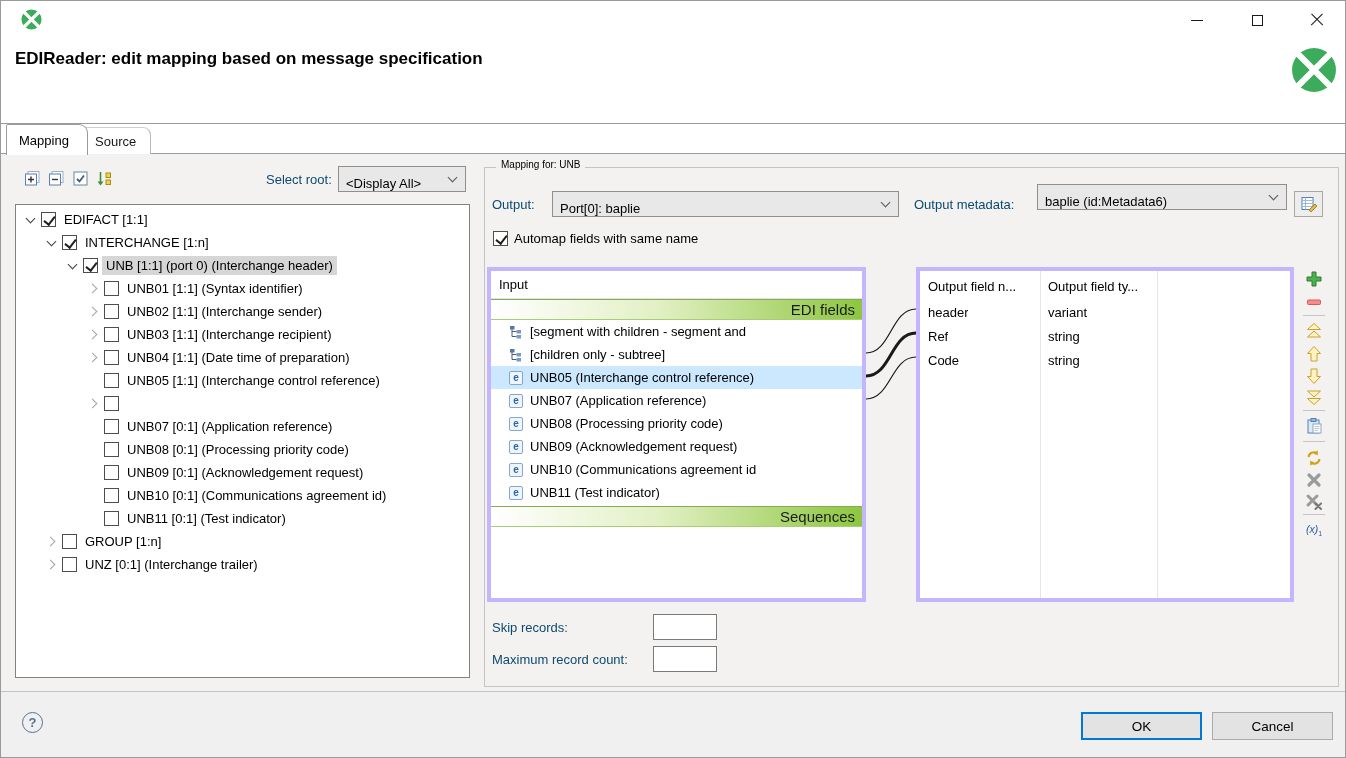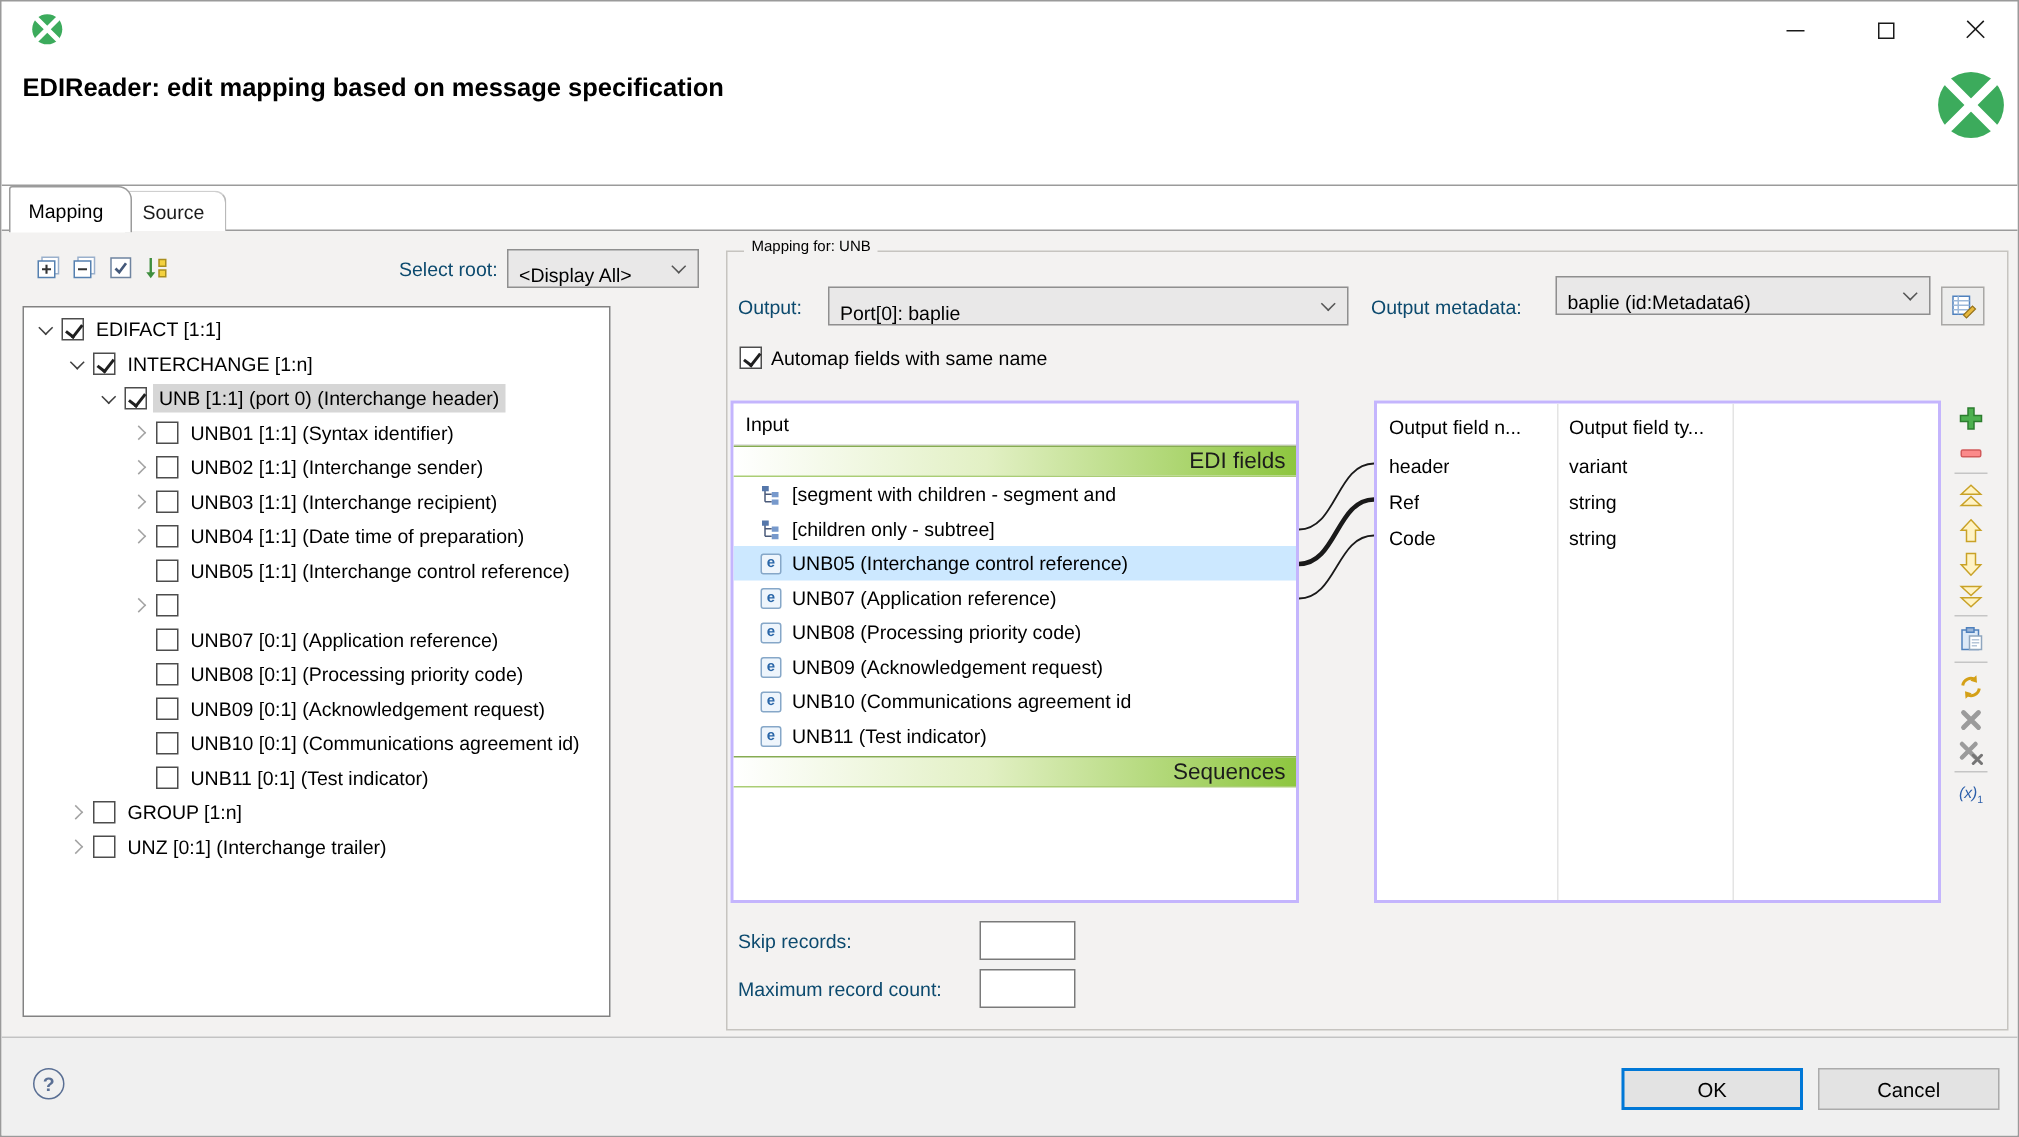--- a/index.html
+++ b/index.html
@@ -35,7 +35,7 @@
   .combo .chev-dn { position:absolute; right:9px; top:50%; margin-top:-5px; width:7px; height:7px; border-right:1.4px solid #555; border-bottom:1.4px solid #555; transform:rotate(45deg); }
 
   
-  .tree-panel { position:absolute; left:14px; top:203px; width:392px; height:474px; background:#fff; border:1px solid #828282; overflow:hidden; padding-top:3px; }
+  .tree-panel { position:absolute; left:14px; top:203px; width:455px; height:474px; background:#fff; border:1px solid #828282; overflow:hidden; padding-top:3px; }
   .trow { display:flex; align-items:center; height:23px; font-size:13px; white-space:nowrap; }
   .chevbox { width:17px; height:17px; display:flex; align-items:center; justify-content:center; flex:0 0 17px; }
   .chev-exp { width:7px; height:7px; border-right:1.6px solid #3f3f3f; border-bottom:1.6px solid #3f3f3f; transform:rotate(45deg); margin-top:-3px; }

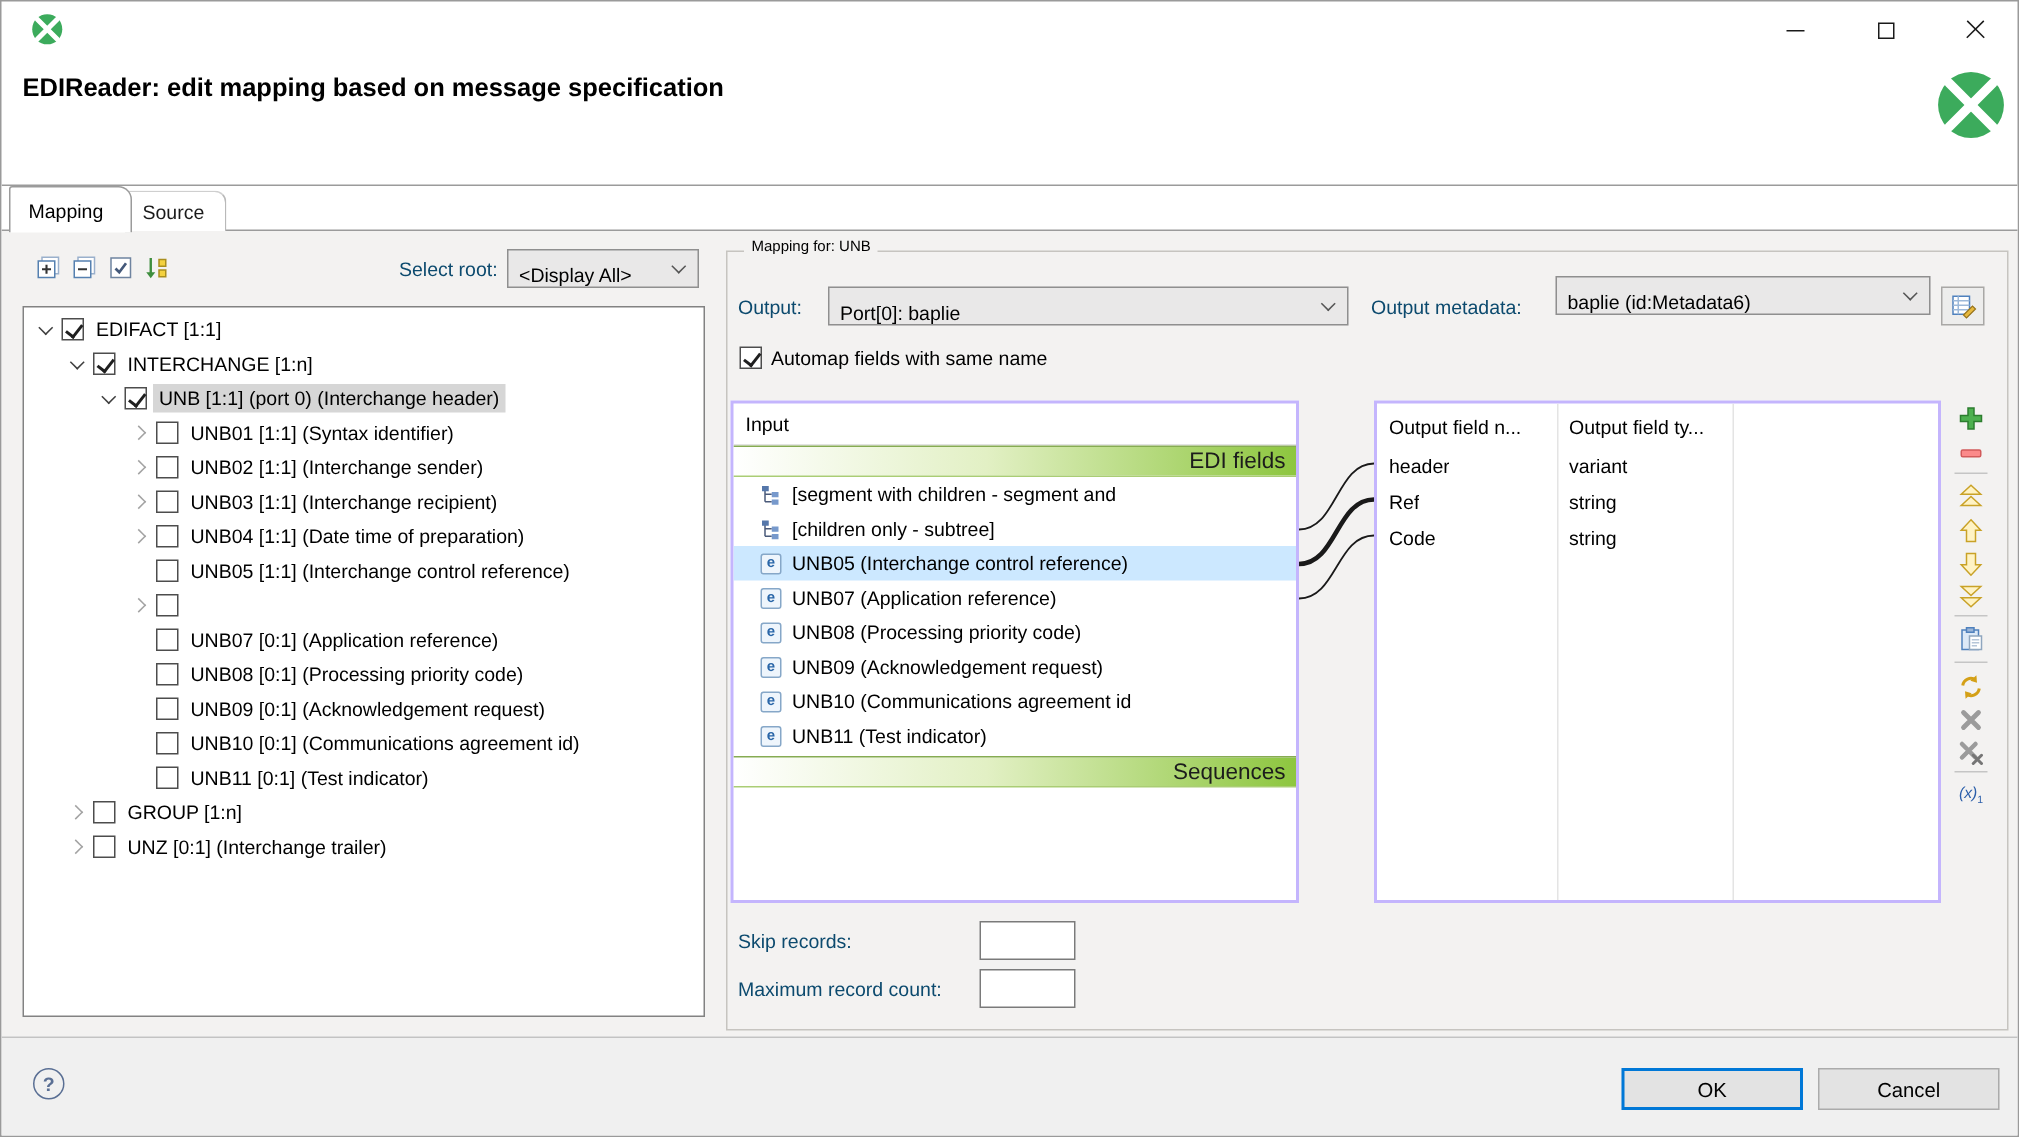--- a/index.html
+++ b/index.html
@@ -53,7 +53,7 @@
   .check-row { position:absolute; display:flex; align-items:center; font-size:13px; }
 
   
-  .panel { position:absolute; background:#fff; border:2px solid #c4b5fd; overflow:hidden; }
+  .panel { position:absolute; background:#fff; border:4px solid #c4b5fd; overflow:hidden; }
   .list-header { height:28px; display:flex; align-items:center; padding-left:8px; font-size:13px; border-bottom:1px solid #e3e3e3; }
   .band { height:21px; background:linear-gradient(to right,#ffffff 0%,#e2f0c4 45%,#8dc63f 100%); border-top:1px solid #86ab52; border-bottom:1px solid #aacd74; font-size:15px; color:#1c1c1c; text-align:right; padding-right:7px; line-height:19px; }
   .irow { display:flex; align-items:center; height:23px; padding-left:18px; font-size:13px; white-space:nowrap; }

